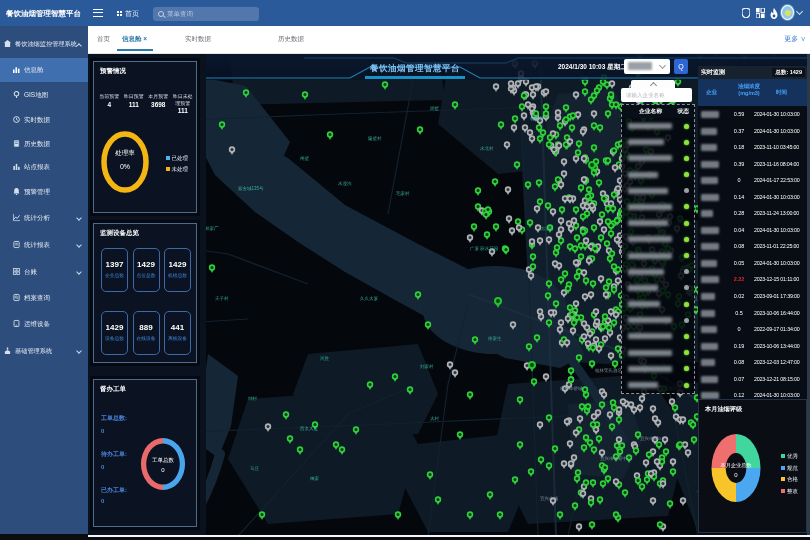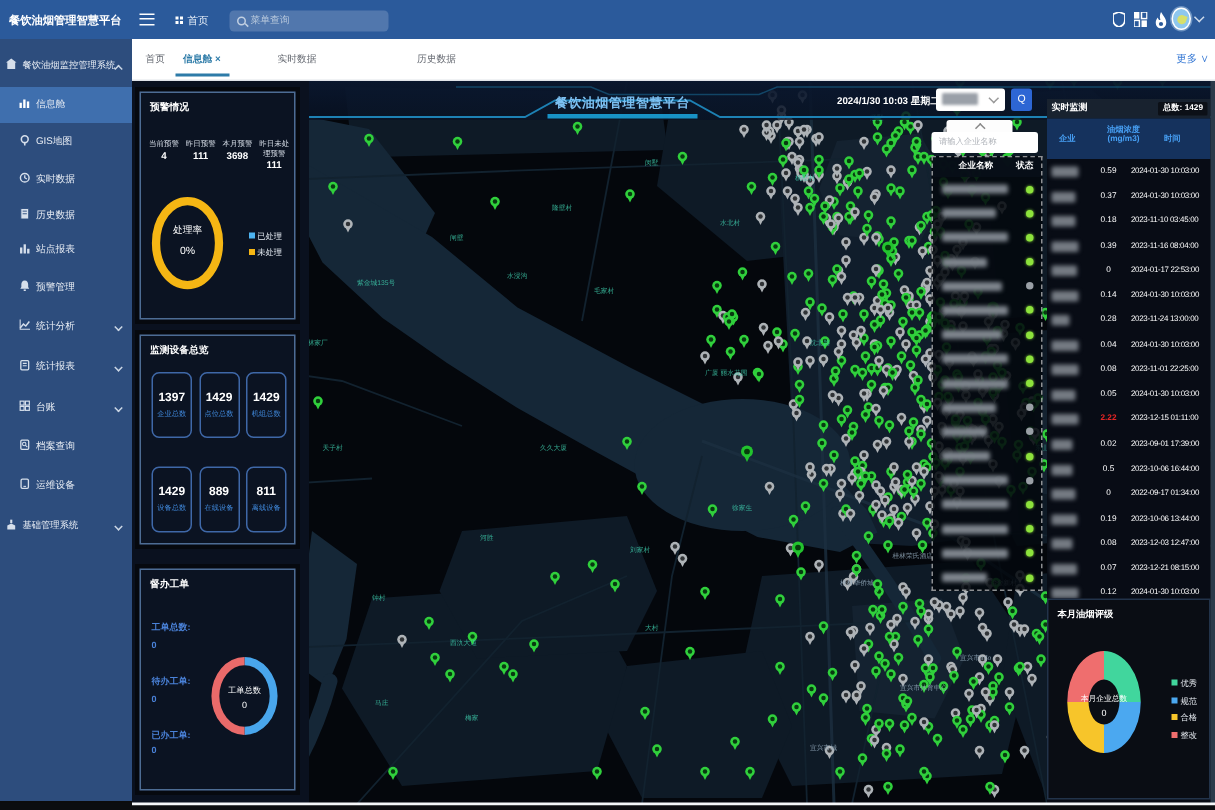--- a/index.html
+++ b/index.html
@@ -1048,7 +1048,7 @@
           <span>在线设备</span>
         </div>
    <div class="tile">
-          <b>811</b>
+          <b>441</b>
           <span>离线设备</span>
         </div>
   </div>

